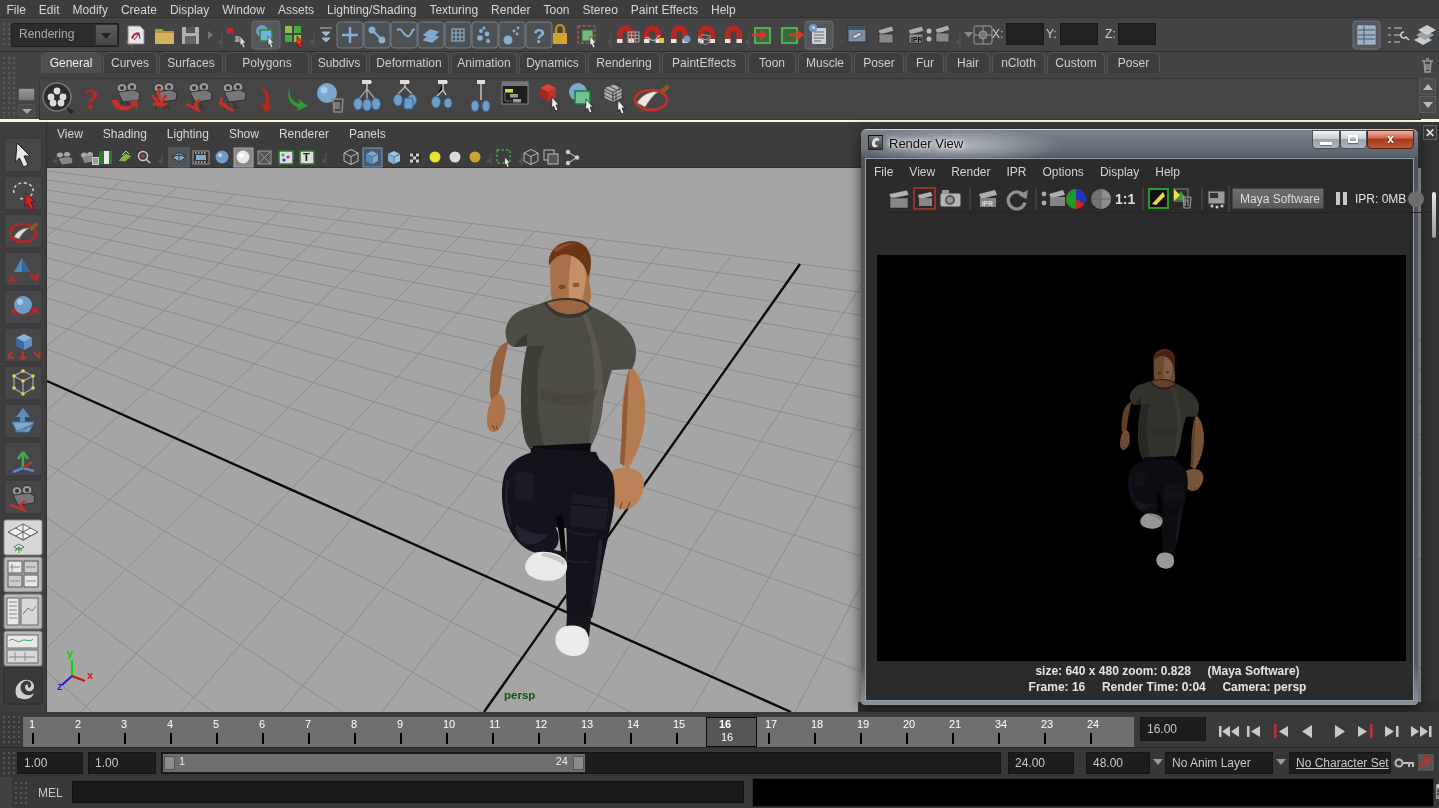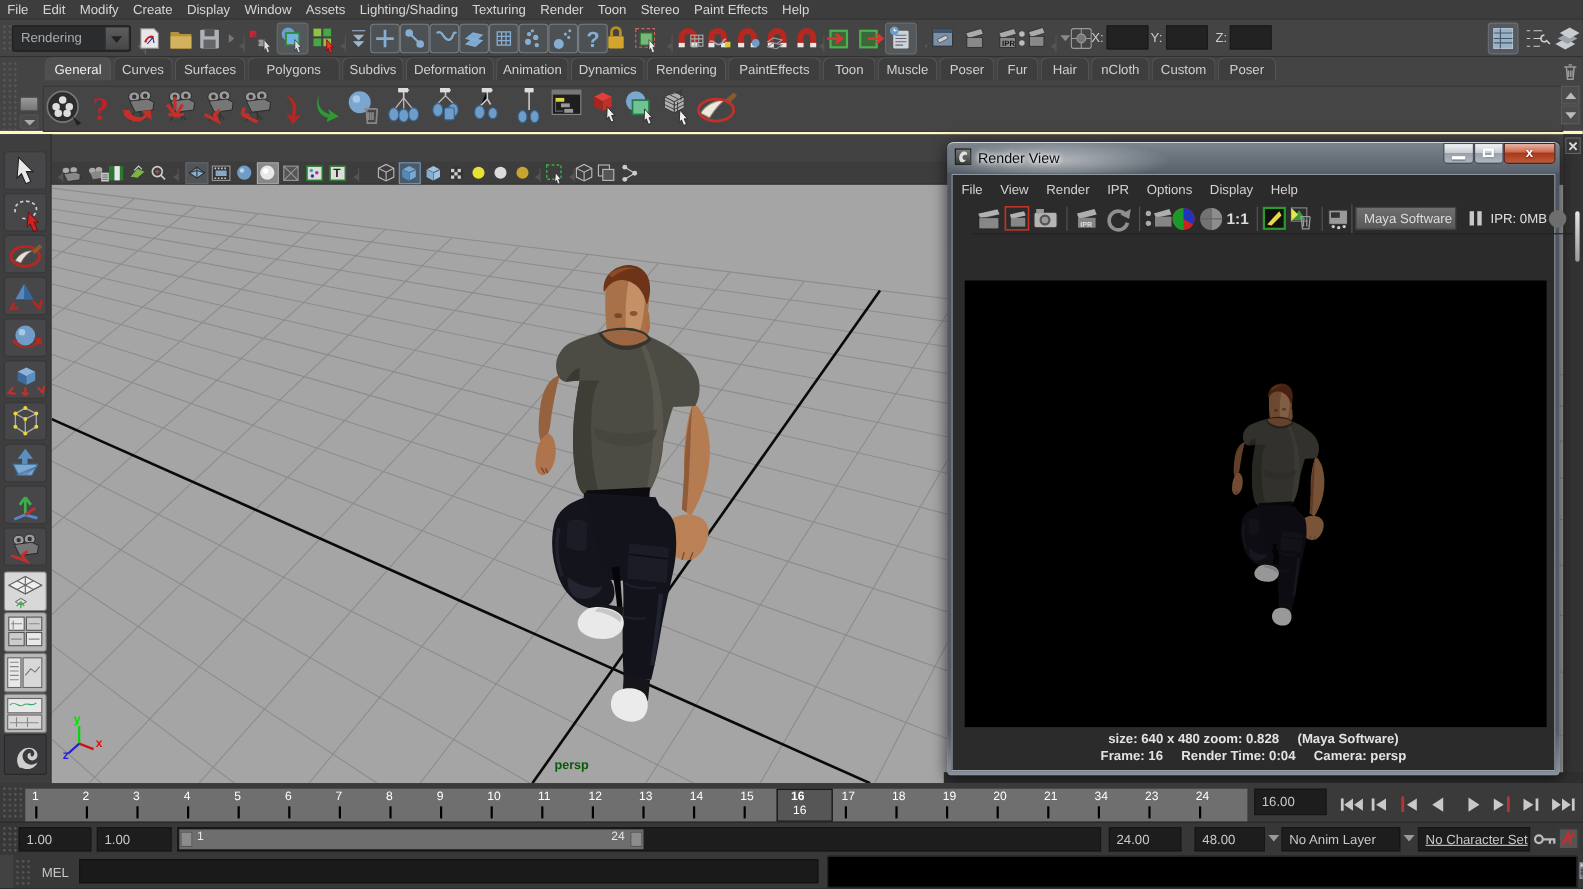--- a/index.html
+++ b/index.html
@@ -492,6 +492,9 @@
       <rect x="4" y="668" width="38" height="36" rx="2" fill="#3a3a3c" stroke="#2a2a2a"></rect>
       <path d="M18,698 c-4,-5 -3,-12 2,-16 c4,-3 10,-3 13,1 c2,3 1,7 -2,8 c-3,1 -6,-1 -6,-4 c0,-2 2,-3 3,-2 c-1,3 2,4 3,1 c1,-3 -2,-6 -6,-5 c-5,2 -6,8 -2,12 c3,3 8,3 11,0 c-1,4 -6,7 -11,6 c-2,-0.5 -4,-1 -5,-1 z" fill="#cfcfcf"></path>
     </svg>
+  </div>
+  <div class="abs" id="vpmenu">
+    <span>View</span><span>Shading</span><span>Lighting</span><span>Show</span><span>Renderer</span><span>Panels</span>
   </div>
   <div class="abs" id="vpicons">
     <svg width="700" height="21" viewBox="47 0 700 21">

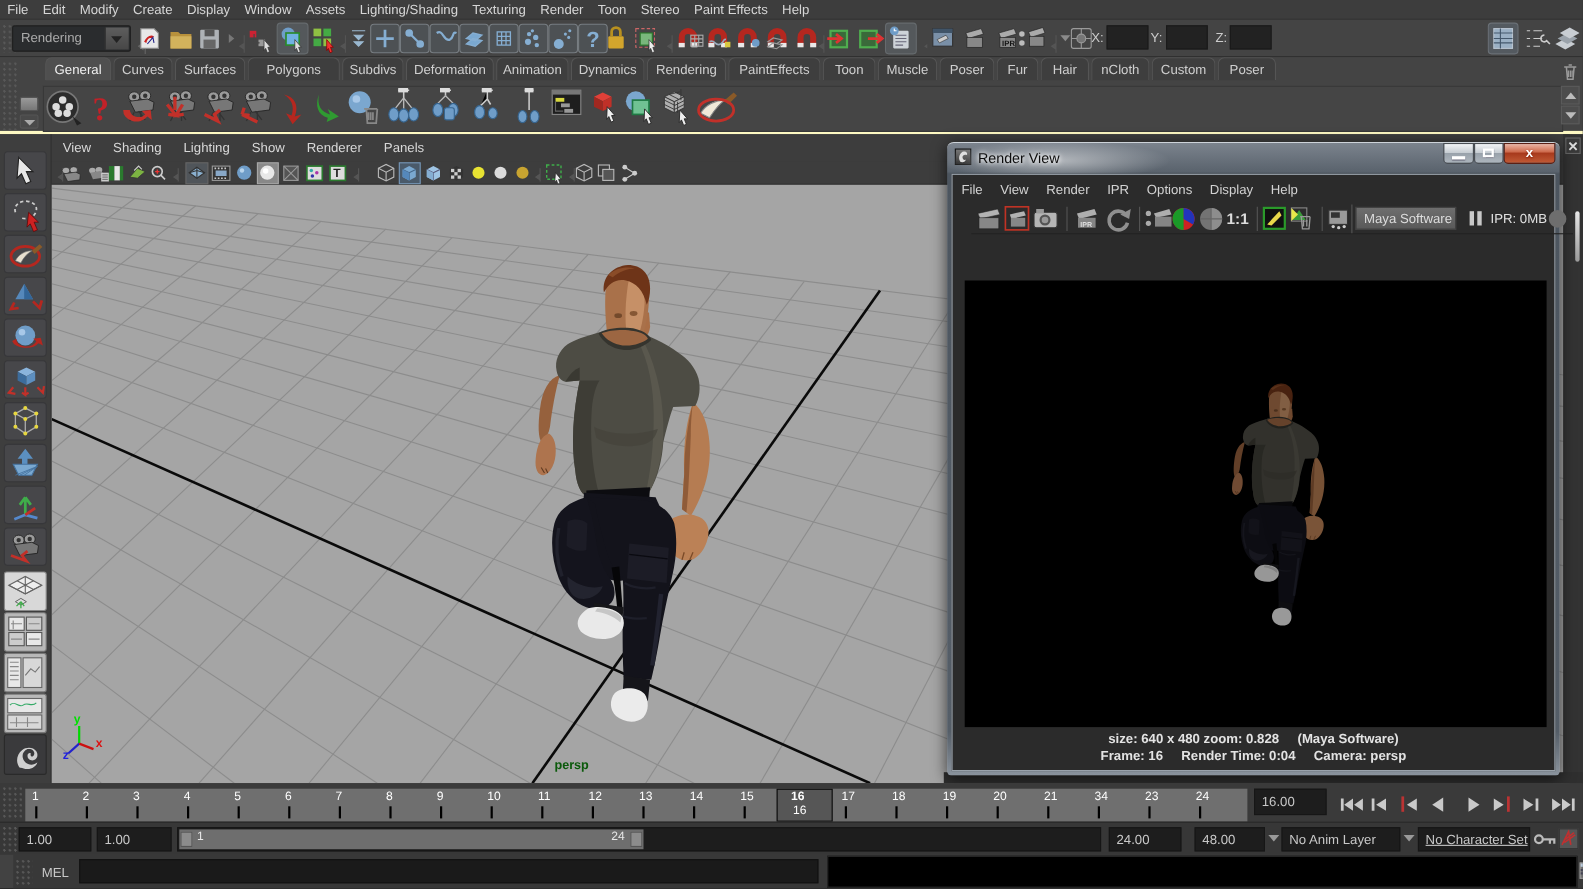--- a/index.html
+++ b/index.html
@@ -32,7 +32,7 @@
   background:linear-gradient(#7b838d,#5a636d 26px,#4c555f 28px,#555e68 93%,#8a939d);border-top:1px solid #cdd3d9;
   box-shadow:0 3px 14px rgba(0,0,0,.65);}
 #rvtitle{position:absolute;left:0;top:0;width:100%;height:28px;color:#1a1a1a;font-size:13px;}
-#rvcontent{position:absolute;left:4px;top:28px;width:549px;height:543px;background:#2b2b2b;border:1px solid #99a2ab;}
+#rvcontent{position:absolute;left:4px;top:28px;width:549px;height:543px;background:#2b2b2b;border:1px solid #99a2ab;padding-left:28px;}
 #rvmenu{position:absolute;left:0;top:0;width:100%;height:26px;}
 #rvmenu span{display:inline-block;color:#d2d2d2;font-size:12px;line-height:26px;margin:0 8px;}
 #rvtools{position:absolute;left:0;top:26px;width:100%;height:28px;border-bottom:1px solid #222;margin-left:17px;}

